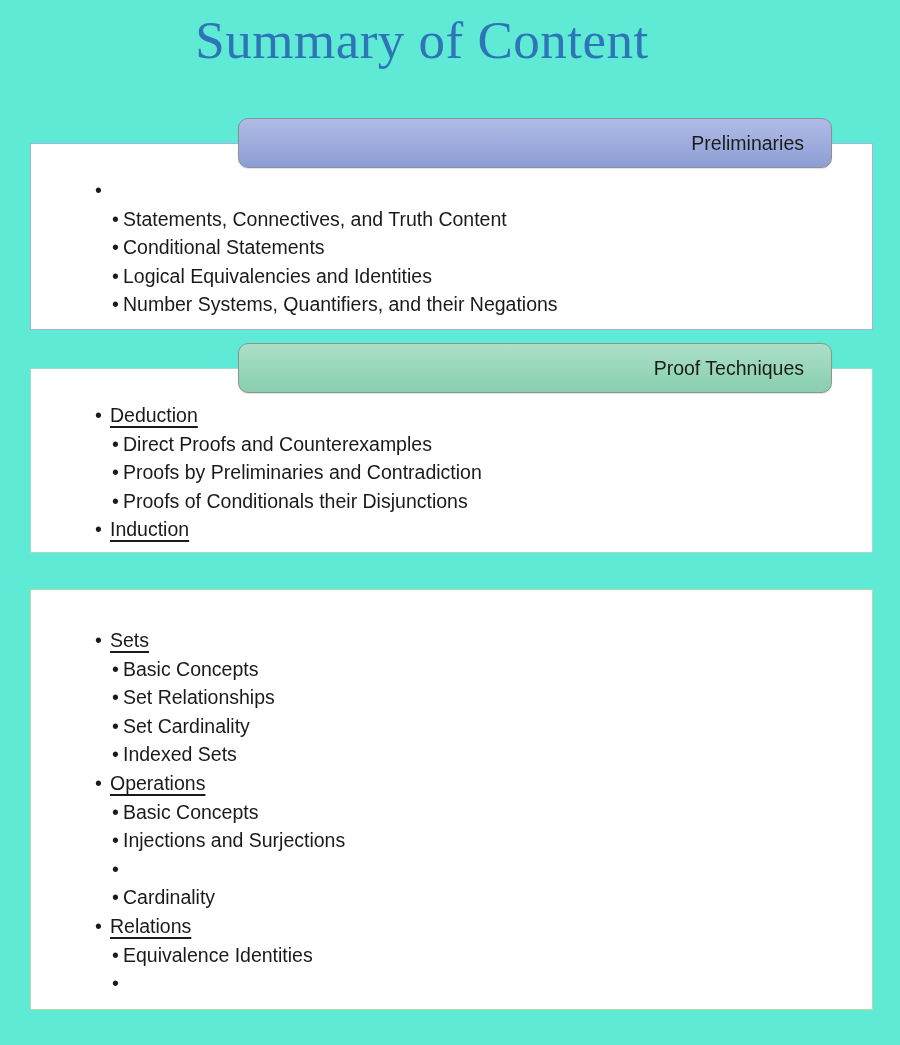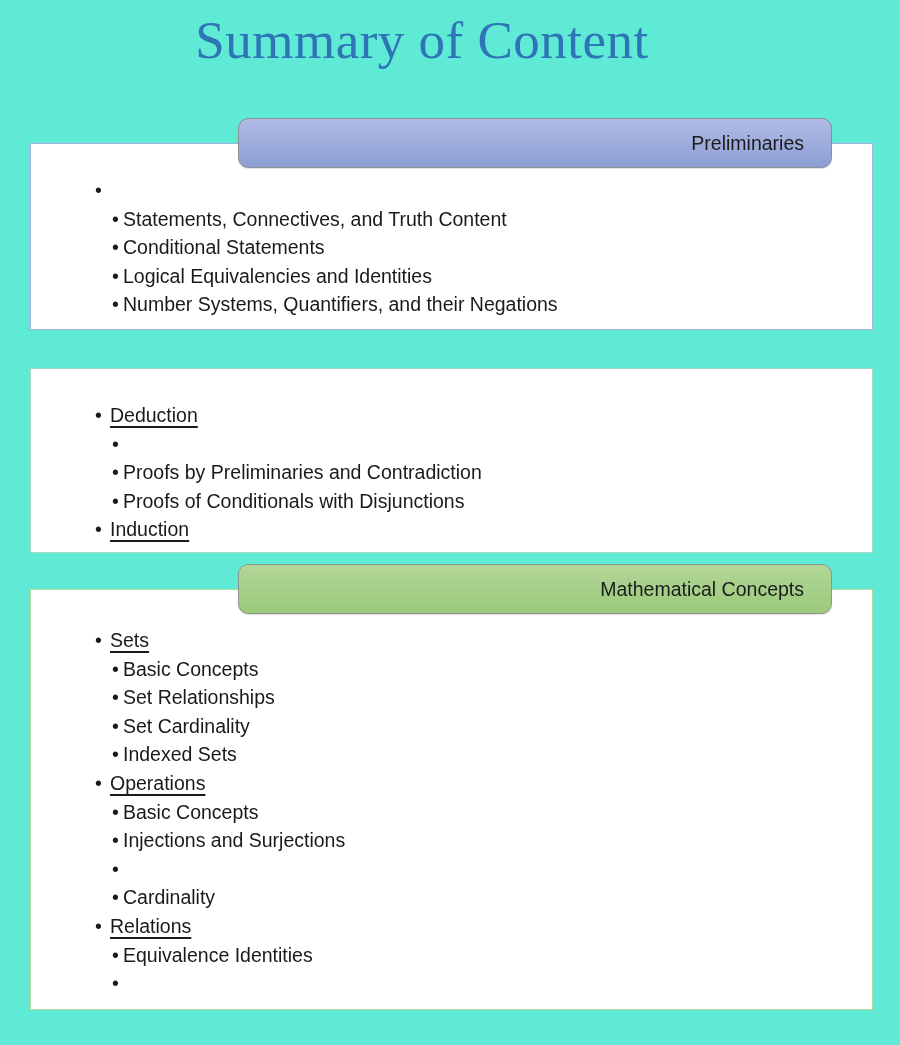--- a/index.html
+++ b/index.html
@@ -117,6 +117,9 @@
           </li>
         </ul>
     </div>
+    <div class="bar">
+      <span class="bar-label">Proof Techniques</span>
+    </div>
   </section>
 
   <section class="group sec2" style="--bar-top: #b2d697; --bar-bottom: #9aca7b; --bar-border: #8f968b; --box-border: #b8dba0;">

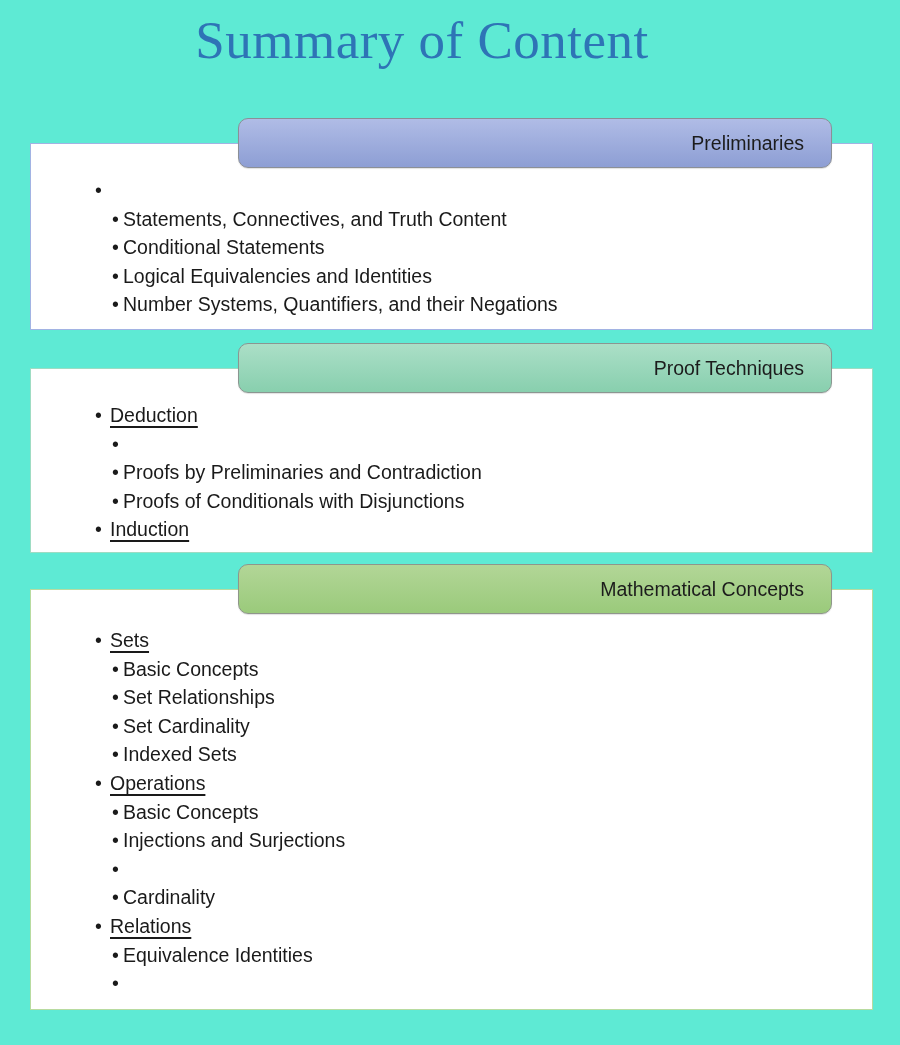--- a/index.html
+++ b/index.html
@@ -102,6 +102,7 @@
           </li>
           <li class="item l2">
             <span class="bullet">•</span>
+            <span class="txt">Direct Proofs and Counterexamples</span>
           </li>
           <li class="item l2">
             <span class="bullet">•</span>

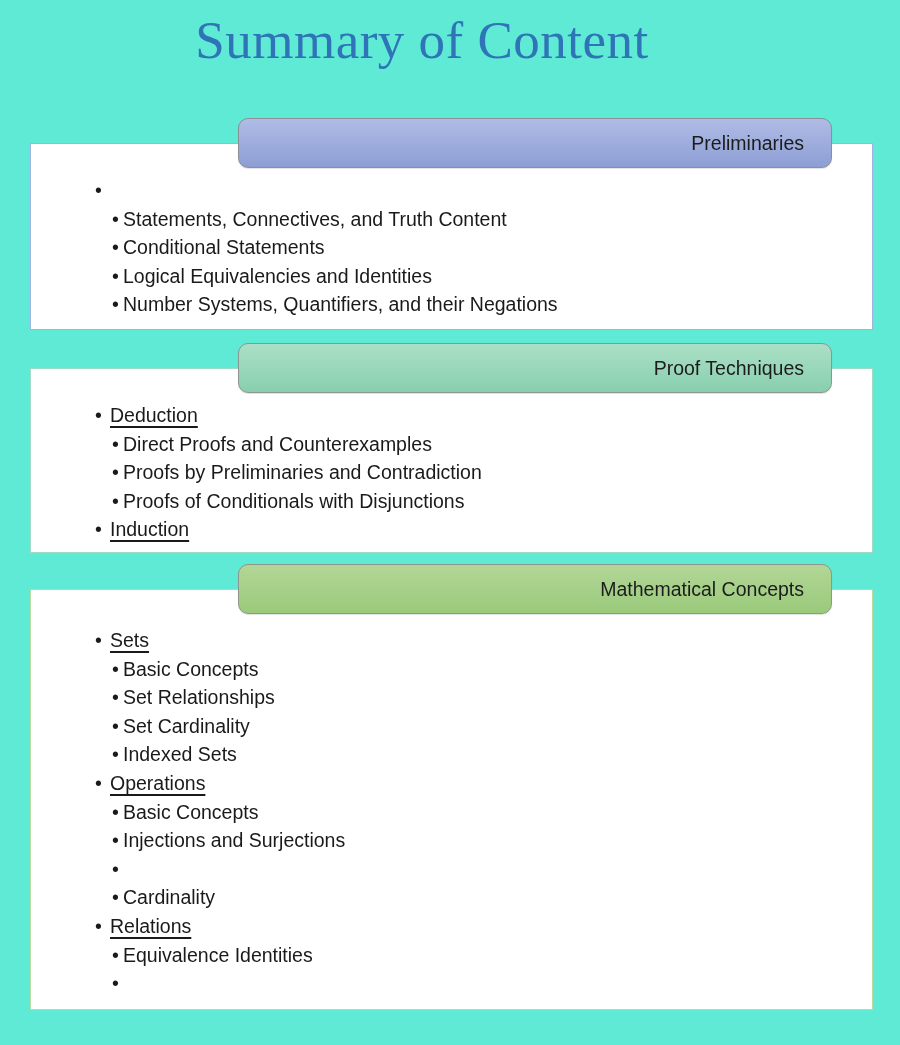--- a/index.html
+++ b/index.html
@@ -110,7 +110,7 @@
           </li>
           <li class="item l2">
             <span class="bullet">•</span>
-            <span class="txt">Proofs of Conditionals with Disjunctions</span>
+            <span class="txt">Proofs of Conditionals their Disjunctions</span>
           </li>
           <li class="item l1">
             <span class="bullet">•</span>

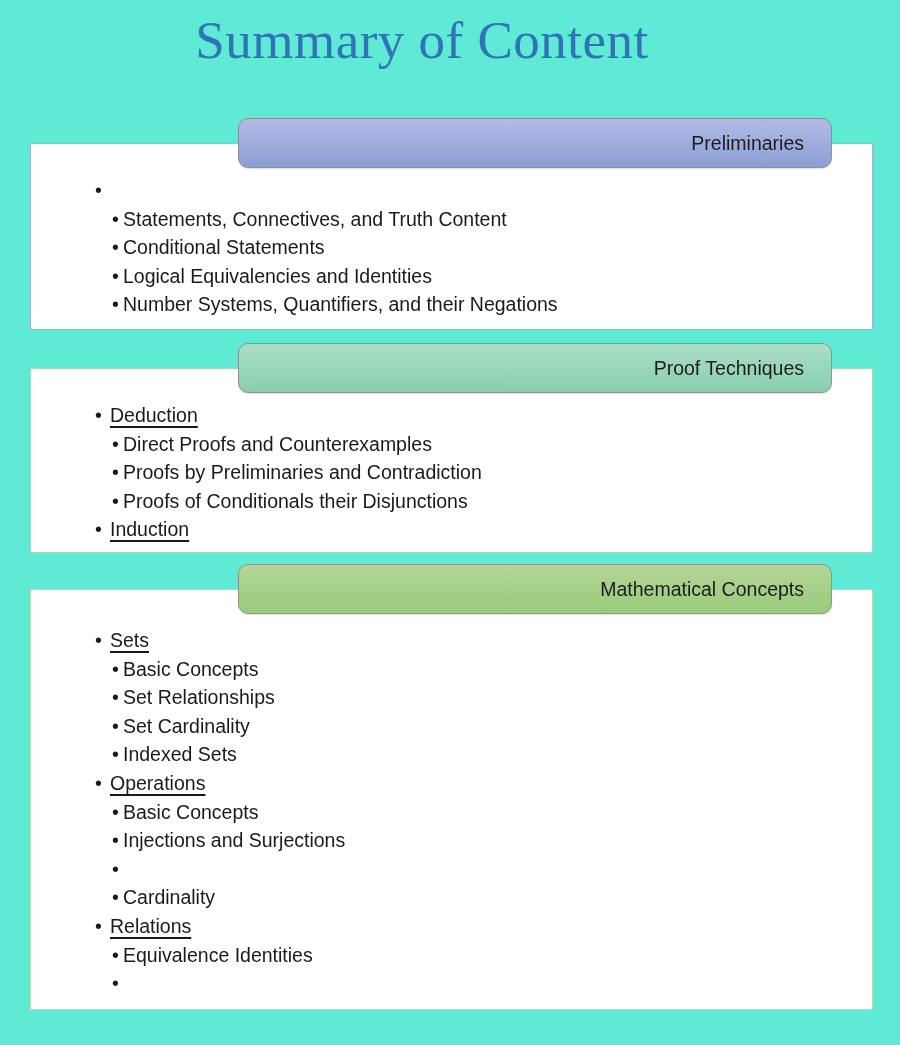--- a/index.html
+++ b/index.html
@@ -178,9 +178,6 @@
           </li>
         </ul>
     </div>
-    <div class="bar">
-      <span class="bar-label">Mathematical Concepts</span>
-    </div>
   </section>
 
 </div>

